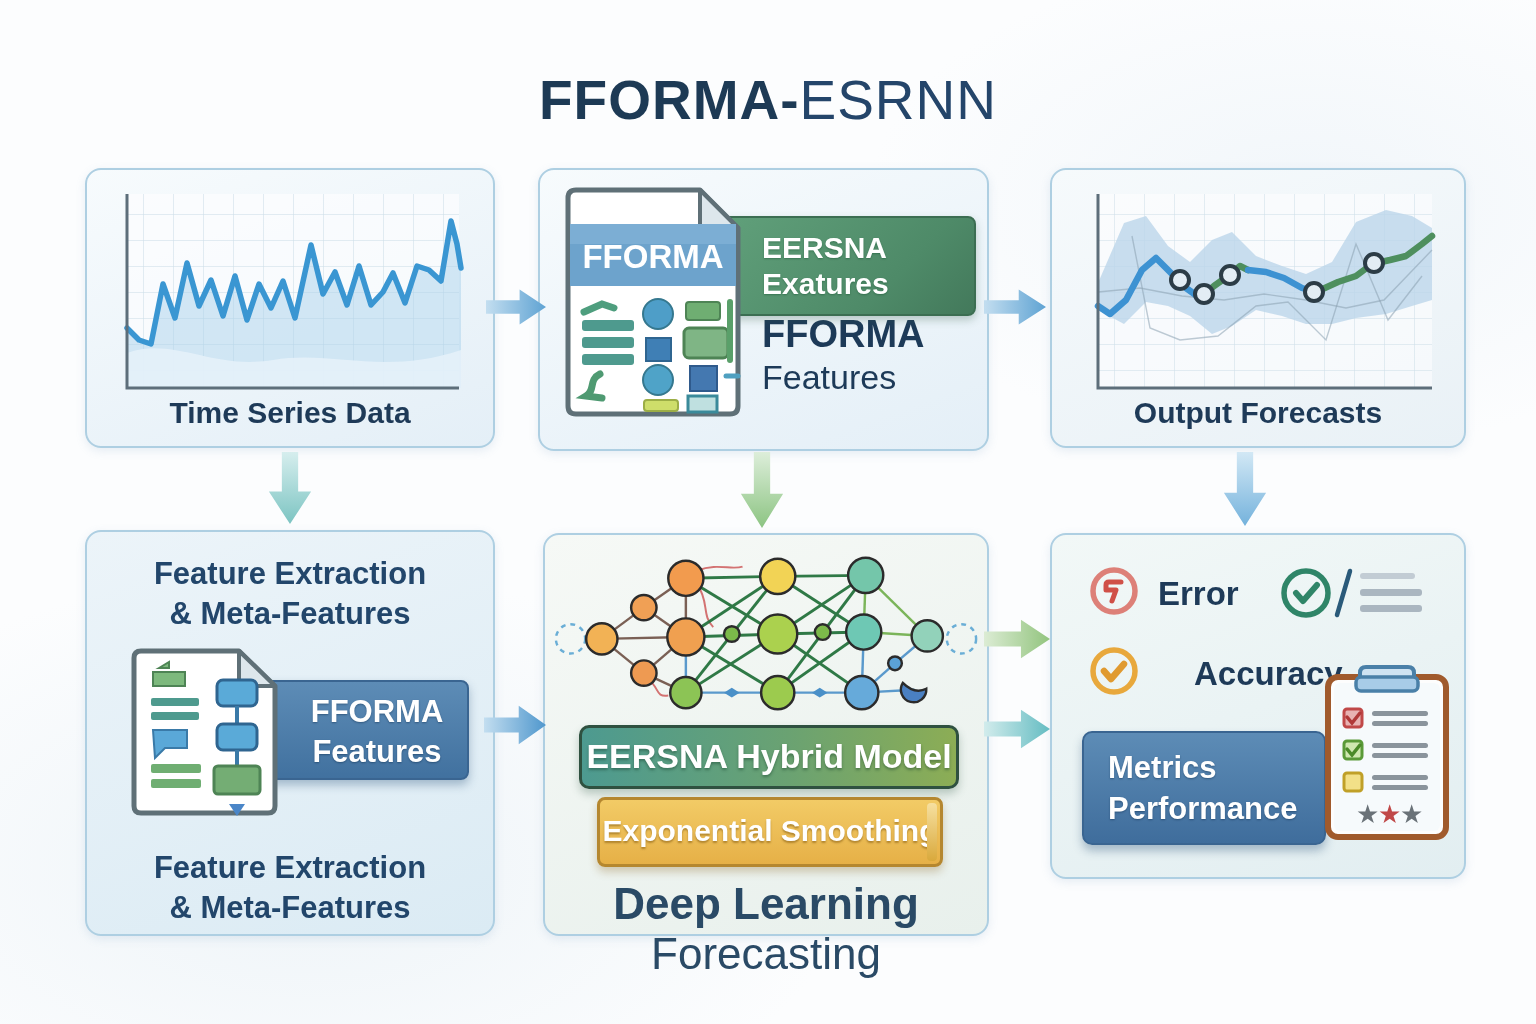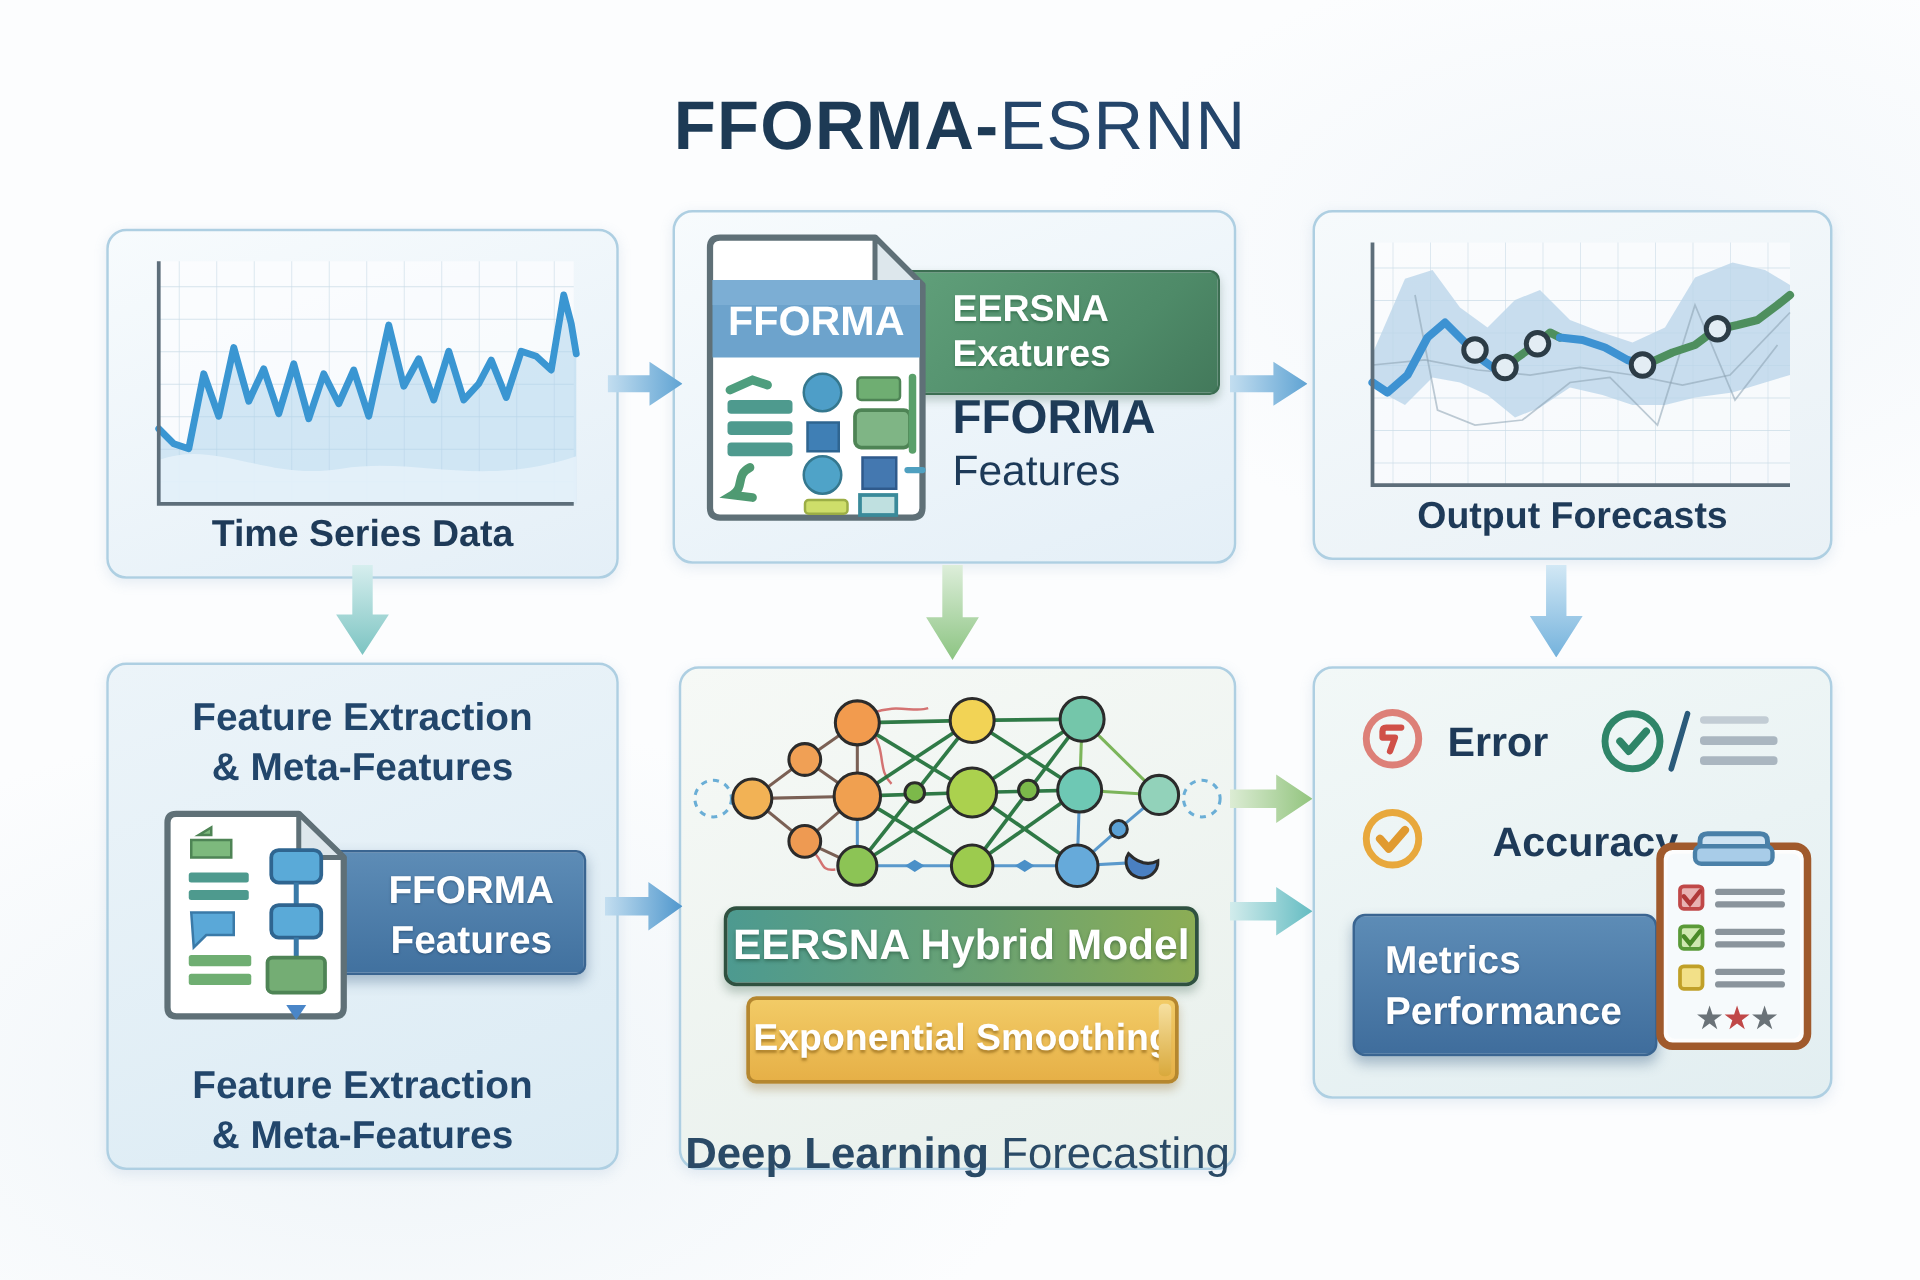--- a/index.html
+++ b/index.html
@@ -18,7 +18,7 @@
   .panel{position:absolute;border:2px solid #aecfe2;border-radius:16px;
     background:linear-gradient(160deg,#f7fbfd 0%,#e4eff7 100%);
     box-shadow:0 3px 10px rgba(110,150,185,.16);}
-  .p1{left:85px;top:183px;width:406px;height:276px;}
+  .p1{left:85px;top:168px;width:406px;height:276px;}
   .p2{left:538px;top:168px;width:447px;height:279px;}
   .p3{left:1050px;top:168px;width:412px;height:276px;
       background:linear-gradient(160deg,#f6fafc 0%,#e9f1f6 100%);}

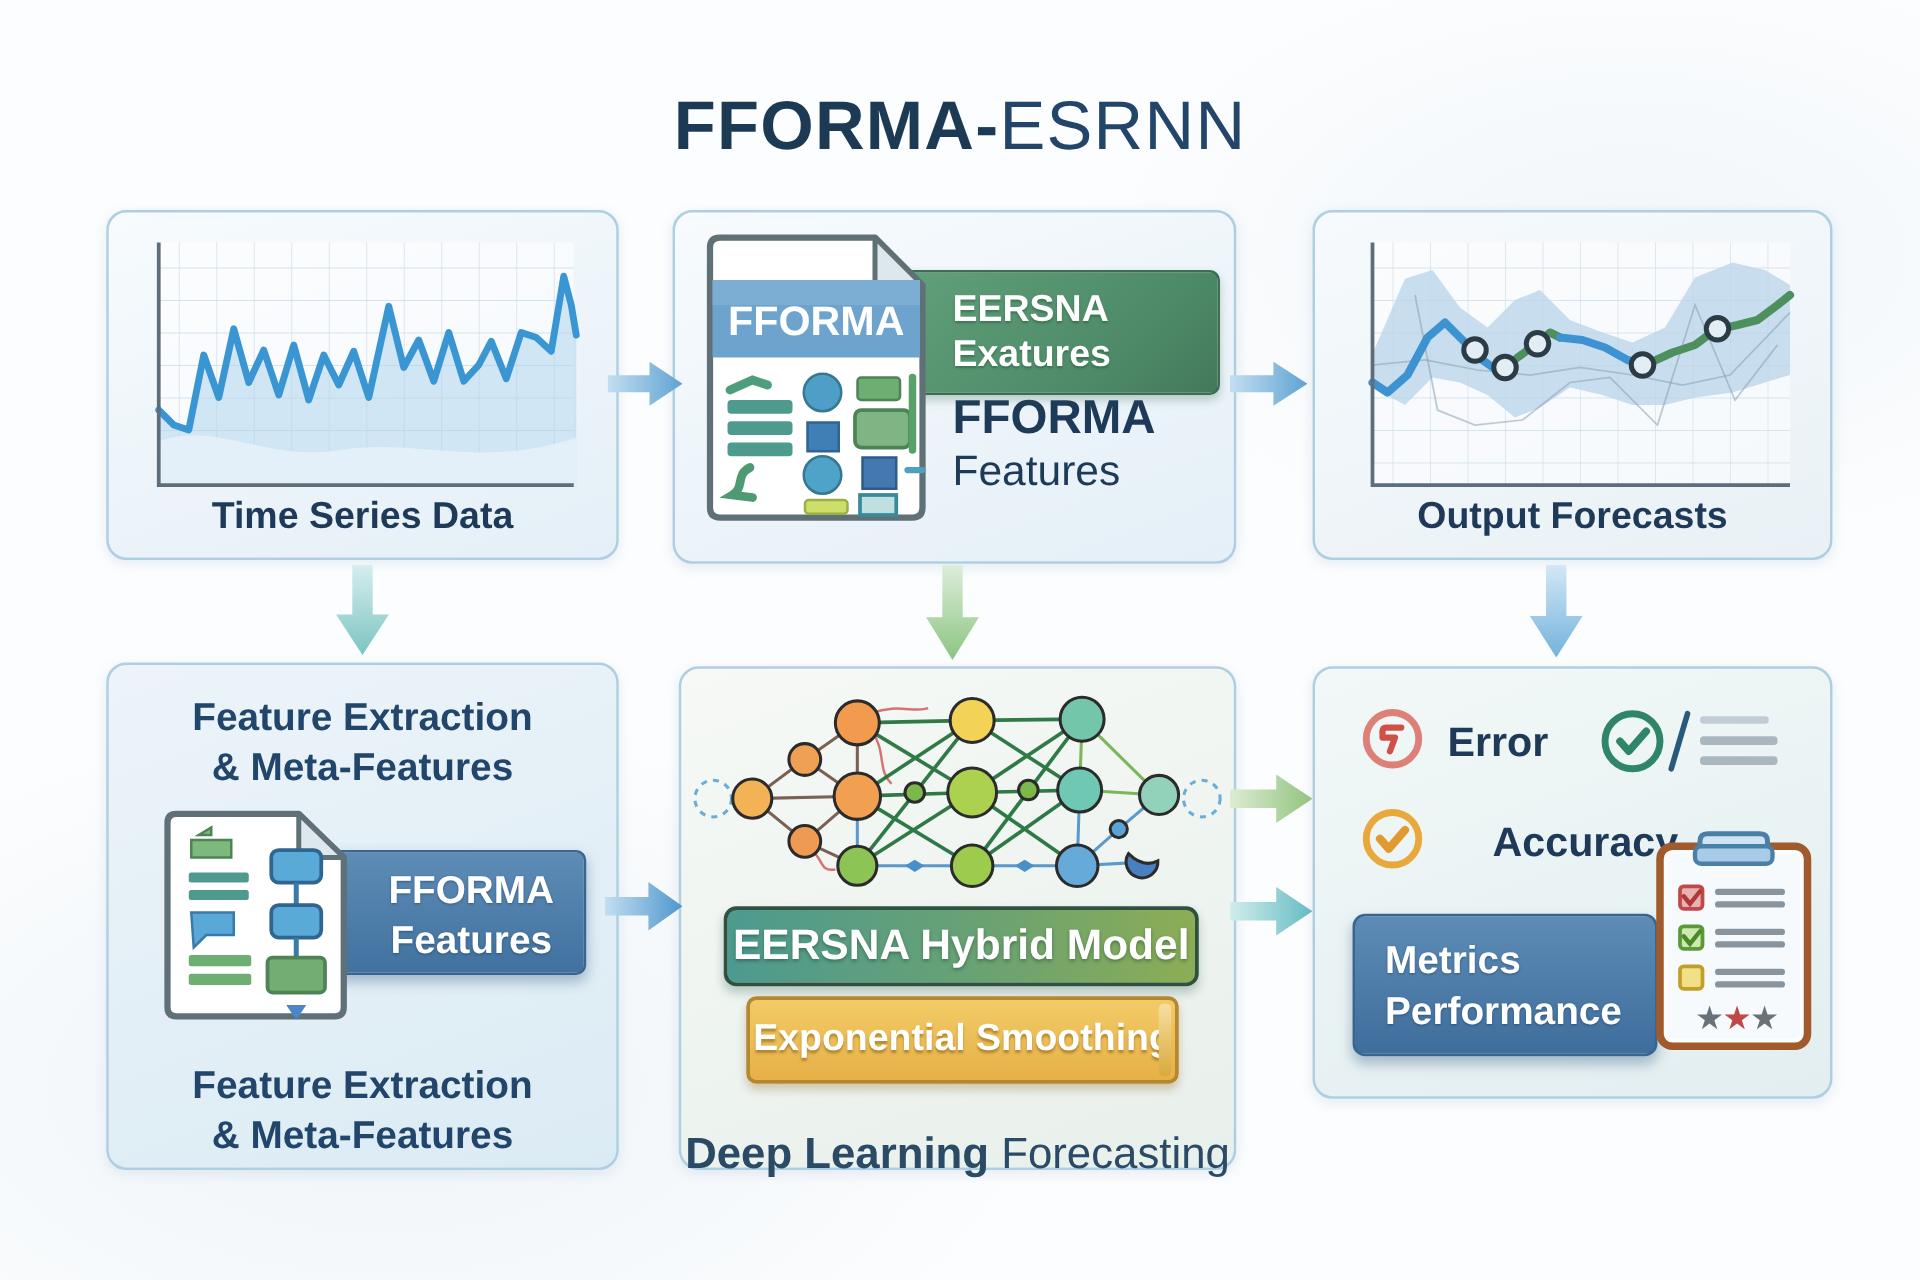--- a/index.html
+++ b/index.html
@@ -65,7 +65,7 @@
   .smooth-banner:after{content:"";position:absolute;right:3px;top:3px;bottom:3px;width:10px;
     background:linear-gradient(180deg,#f6e0a0,#d9a93c);border-radius:4px;}
   .dl-caption{position:absolute;left:0;width:100%;top:344px;text-align:center;
-    font-size:35px;color:#2a4a66;margin-top:24px;}
+    font-size:44px;color:#2a4a66;}
   .dl-caption .c-b{font-weight:700;}
   .dl-caption .c-r{font-weight:400;}
   .metric-label{position:absolute;font-size:33px;font-weight:700;color:#1e3a58;}

